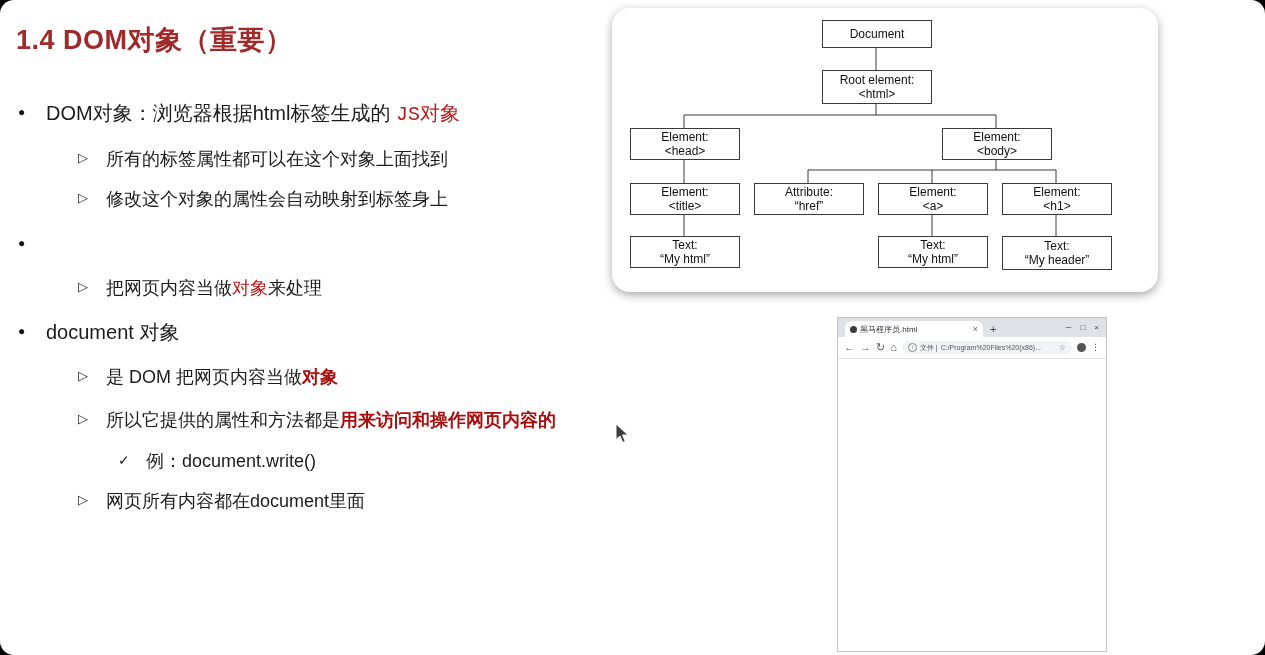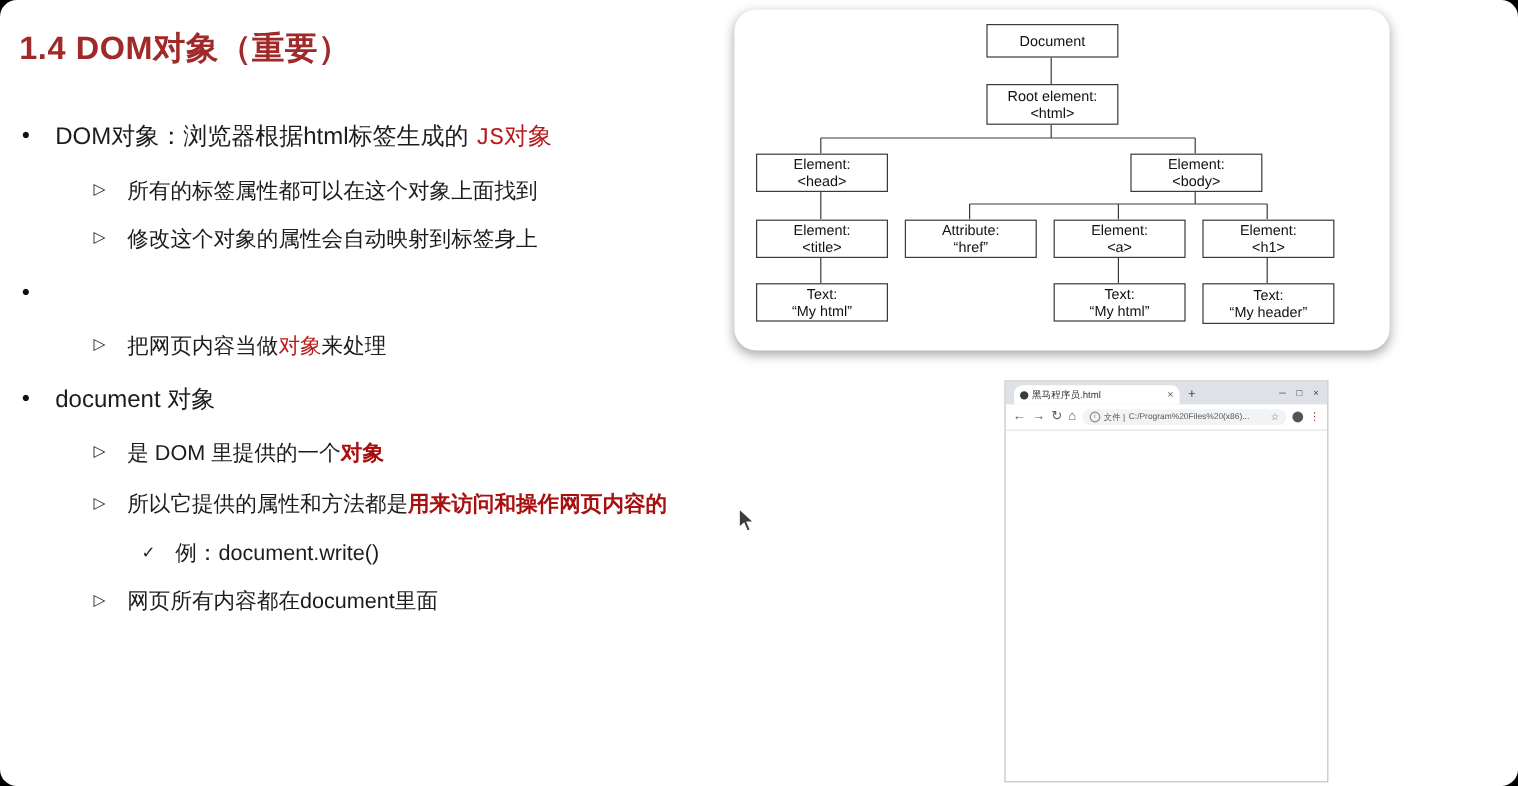--- a/index.html
+++ b/index.html
@@ -95,7 +95,7 @@
 
   <div class="row lv2" style="top:365px">
     <span class="mk">▷</span>
-    <span><span>是 DOM 里提供的一个</span><span class="redbold">对象</span></span>
+    <span><span>是 DOM 把网页内容当做</span><span class="redbold">对象</span></span>
   </div>
 
   <div class="row lv2" style="top:408px">

